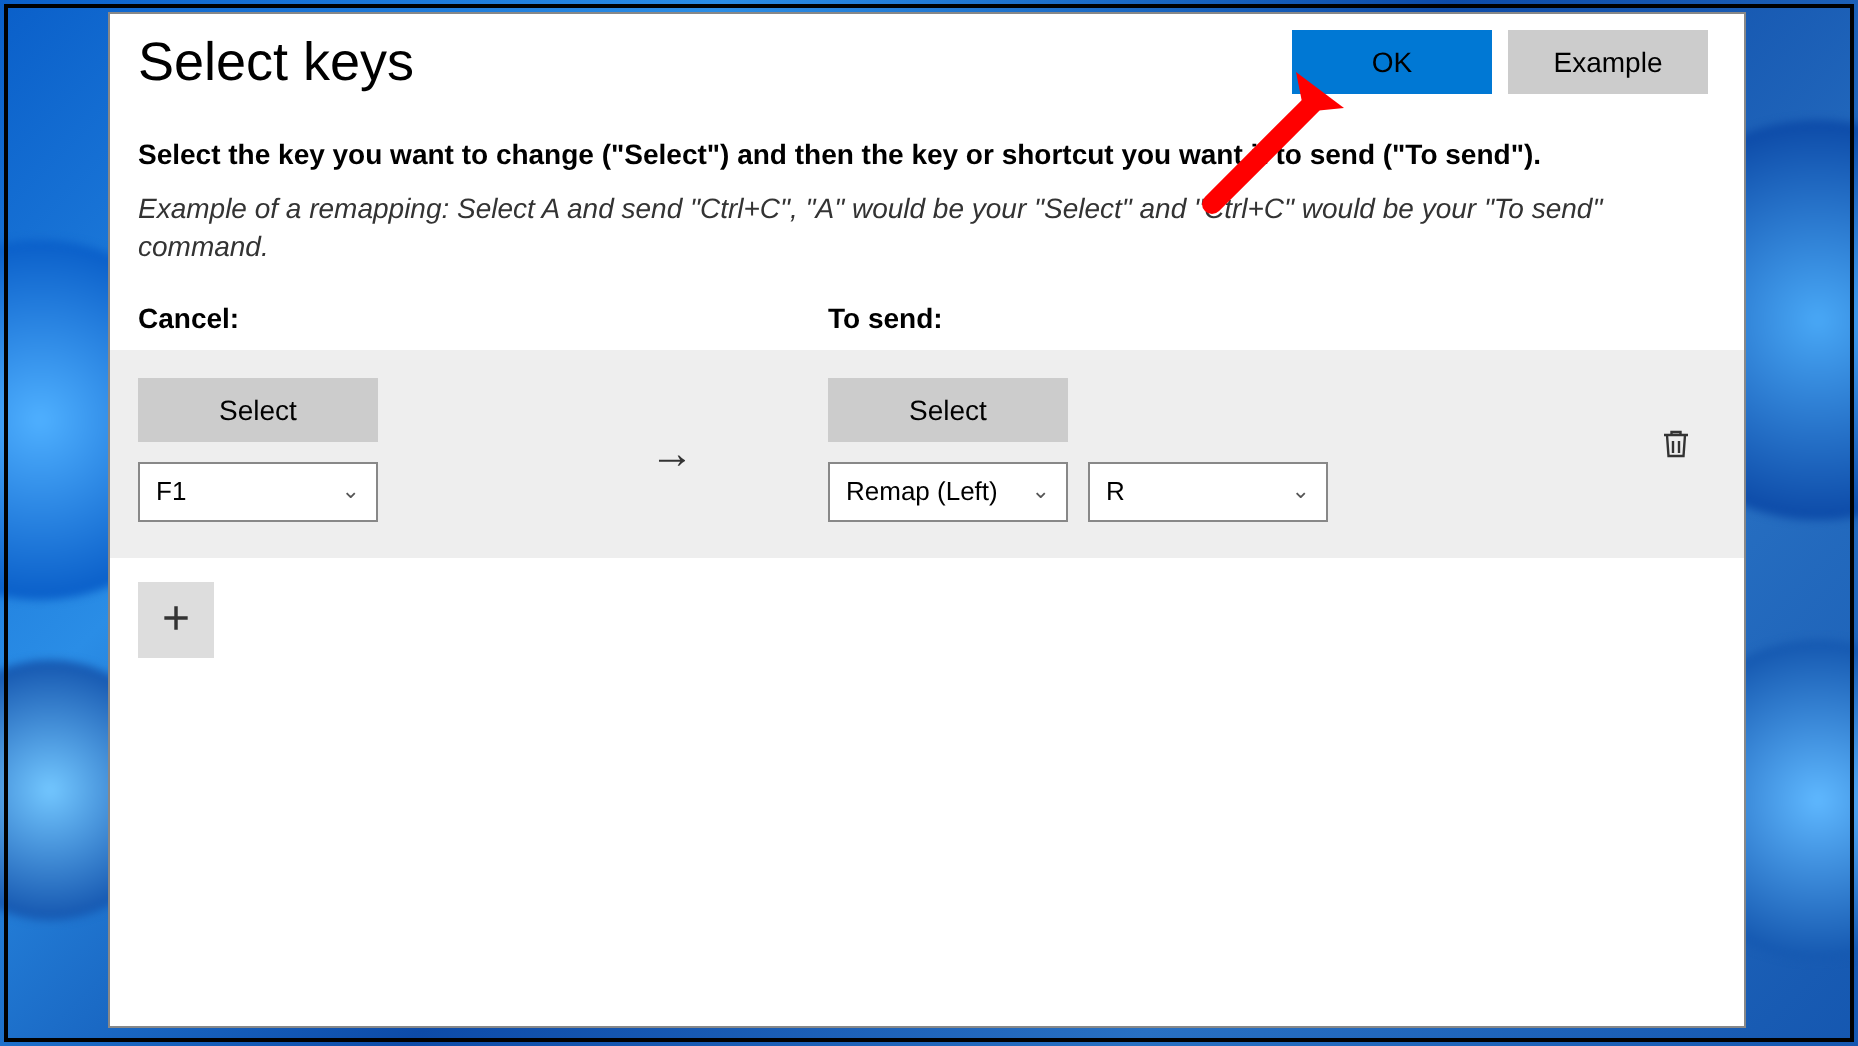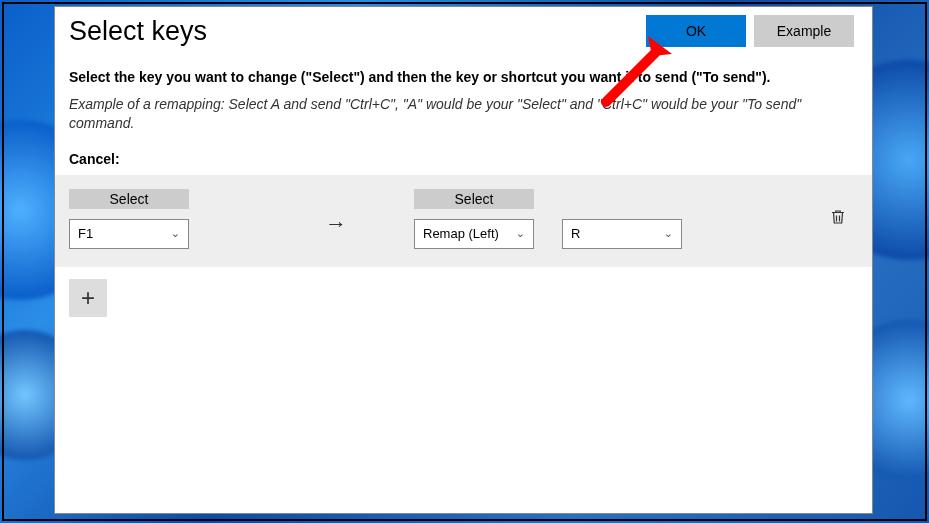--- a/index.html
+++ b/index.html
@@ -174,6 +174,7 @@
 
     <div class="cols">
       <div class="col-left">Cancel:</div>
+      <div class="col-right">To send:</div>
     </div>
 
     <div class="maprow">

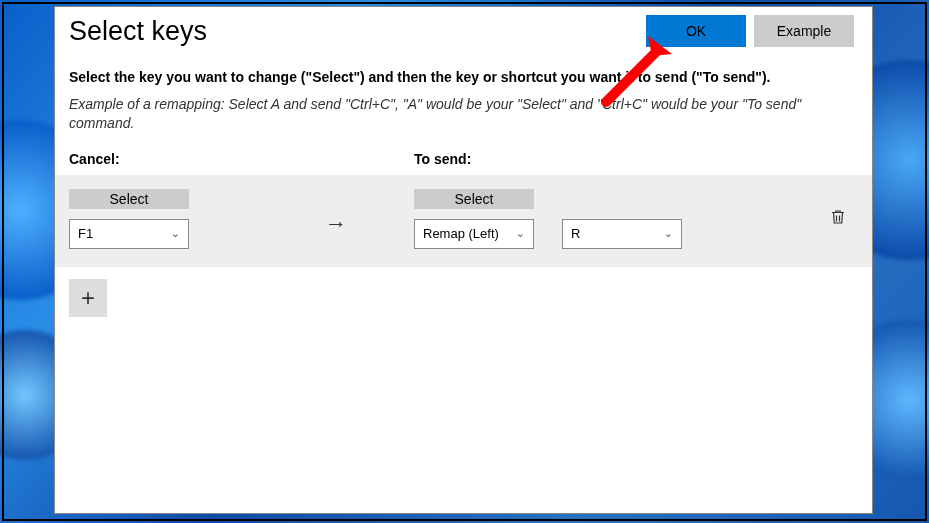--- a/index.html
+++ b/index.html
@@ -102,7 +102,7 @@
   .select-btn {
     background:#ccc;
     border:none;
-    width:120px; height:20px;
+    width:120px; height:32px;
     font-size:14px;
     cursor:pointer;
     margin-bottom:10px;

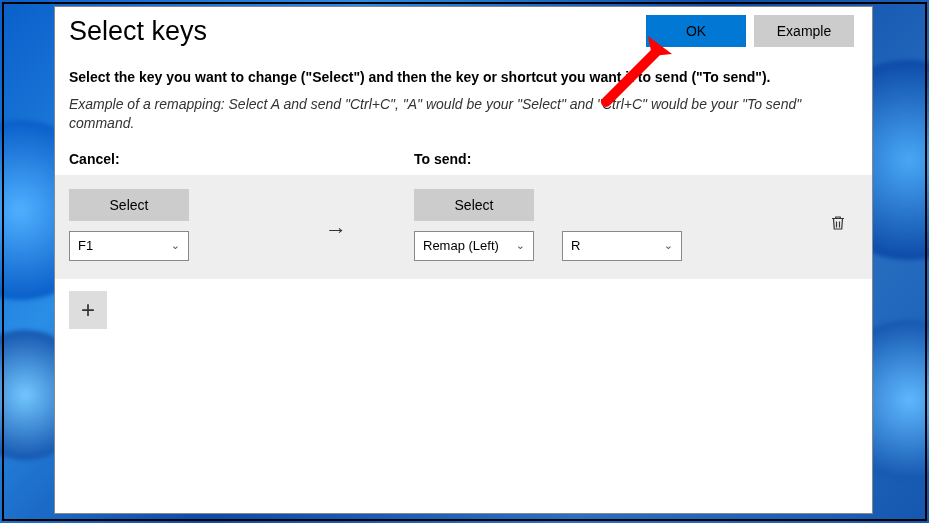--- a/index.html
+++ b/index.html
@@ -118,7 +118,7 @@
     padding:0 8px;
     font-size:13px;
     cursor:pointer;
-    margin-right:28px;
+    margin-right:10px;
   }
   .dd-row { display:flex; }
   .chev { font-size:11px; color:#555; }

